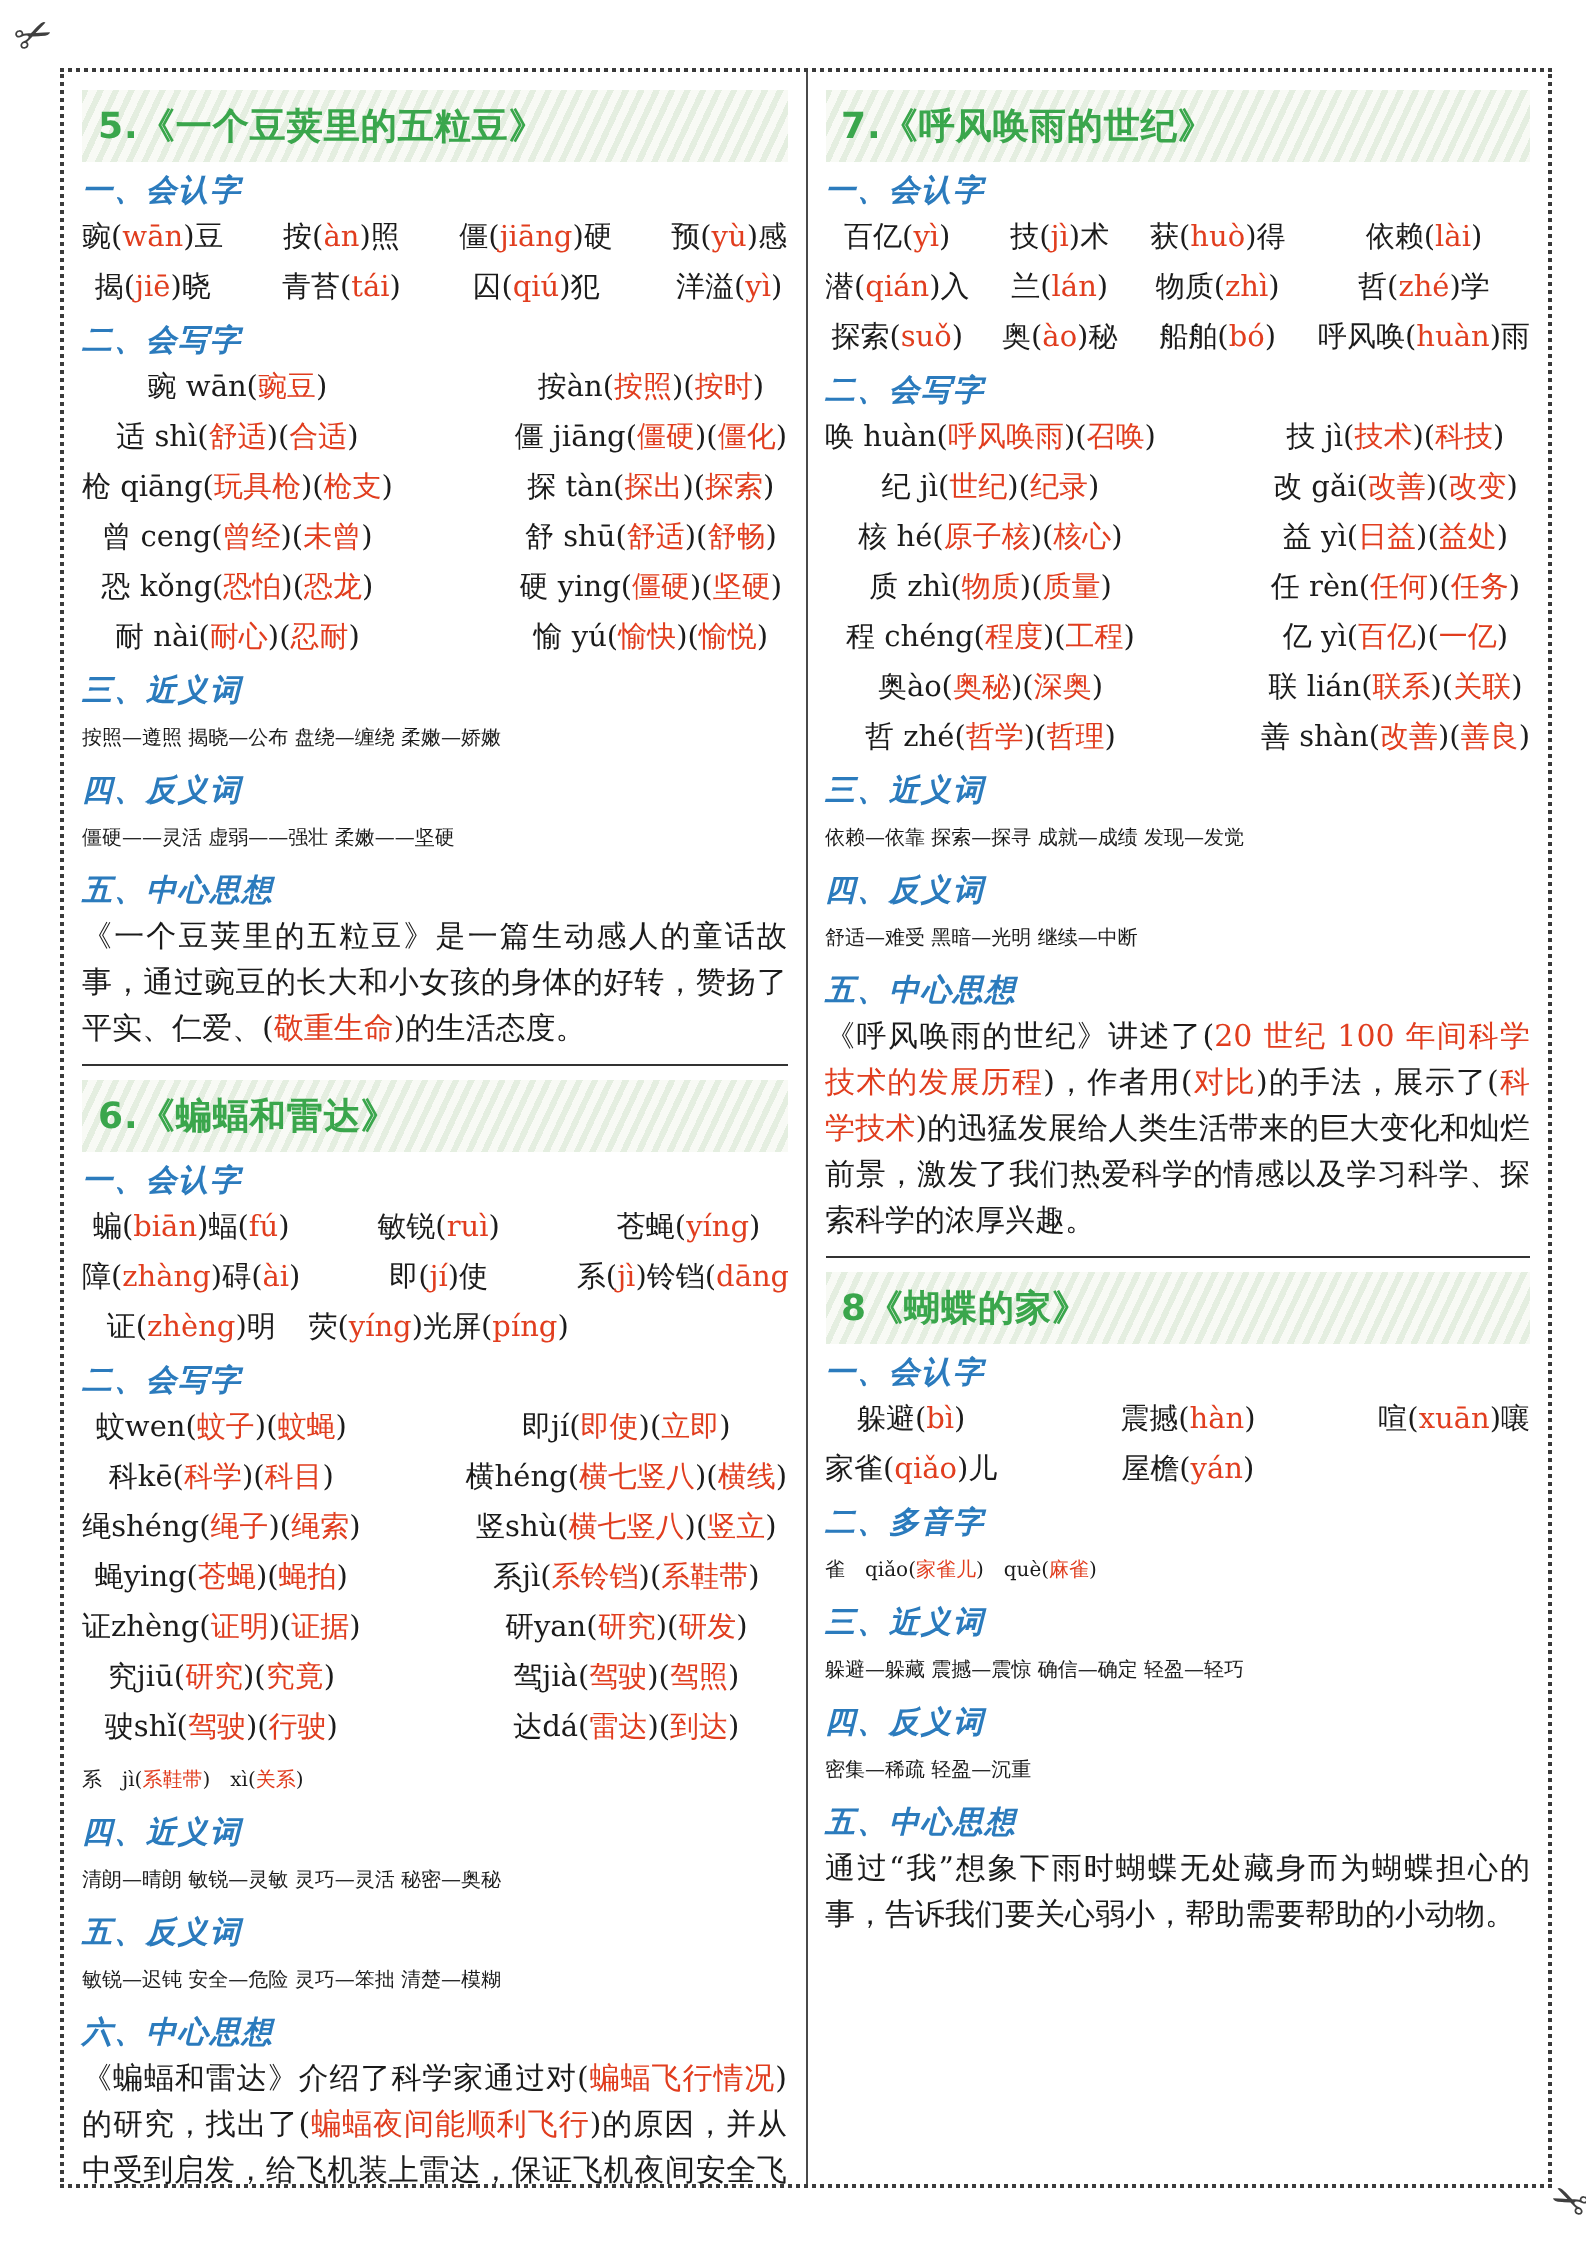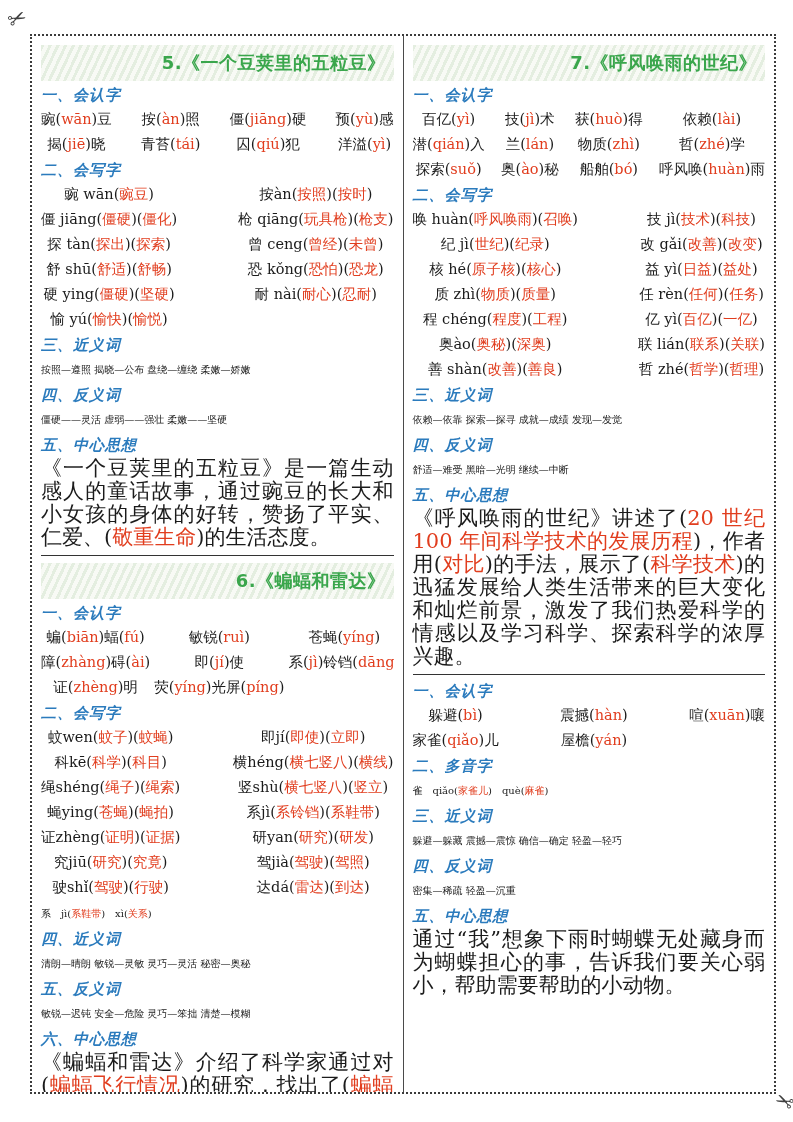--- a/index.html
+++ b/index.html
@@ -28,7 +28,7 @@
   section{display:block;}
   .band{
     background:repeating-linear-gradient(115deg,#e4eee0 0 3px,#f8faf5 3px 7px);
-    padding:6px 8px;margin:1px 0 5px 0;text-align:right;
+    padding:6px 8px;margin:1px 0 5px 0;
   }
   .stitle{
     margin:0;font-size:18px;font-weight:bold;color:var(--green);

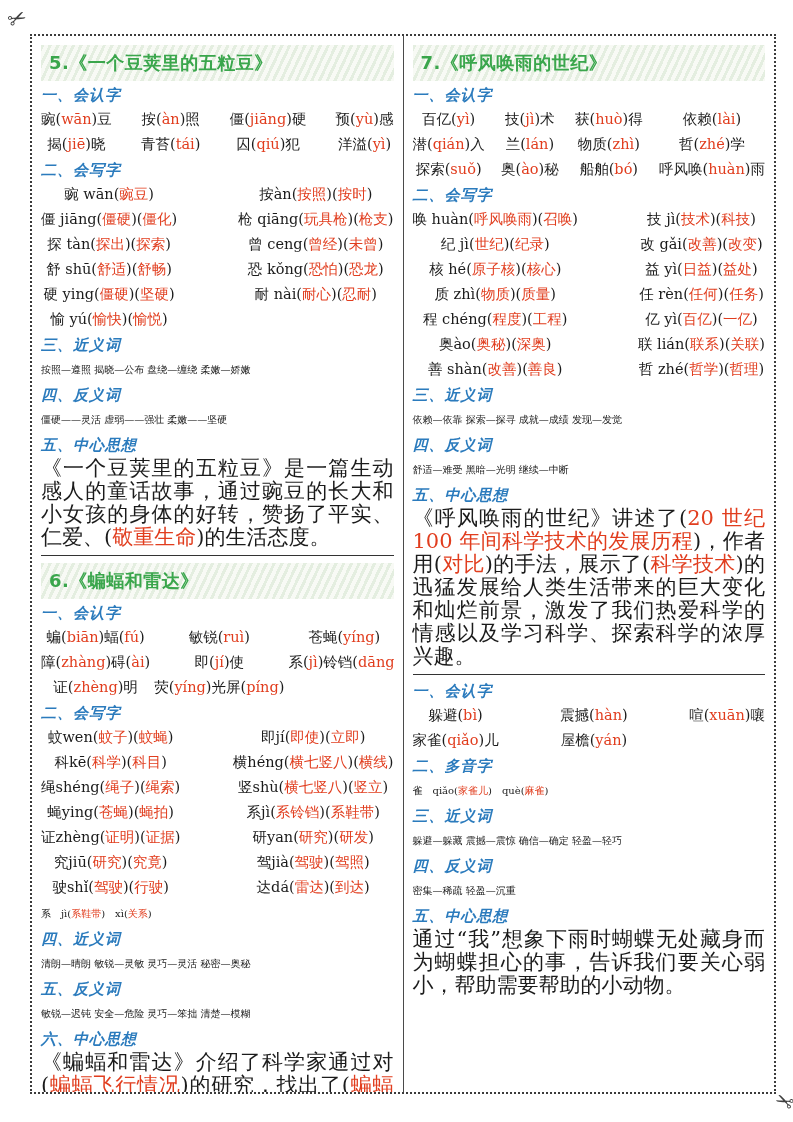--- a/index.html
+++ b/index.html
@@ -75,6 +75,7 @@
         <div class="grid c2">
           <span class="cell">豌 wān(<span class="red">豌豆</span>)</span>
           <span class="cell">按àn(<span class="red">按照</span>)(<span class="red">按时</span>)</span>
+          <span class="cell">适 shì(<span class="red">舒适</span>)(<span class="red">合适</span>)</span>
           <span class="cell">僵 jiāng(<span class="red">僵硬</span>)(<span class="red">僵化</span>)</span>
           <span class="cell">枪 qiāng(<span class="red">玩具枪</span>)(<span class="red">枪支</span>)</span>
           <span class="cell">探 tàn(<span class="red">探出</span>)(<span class="red">探索</span>)</span>

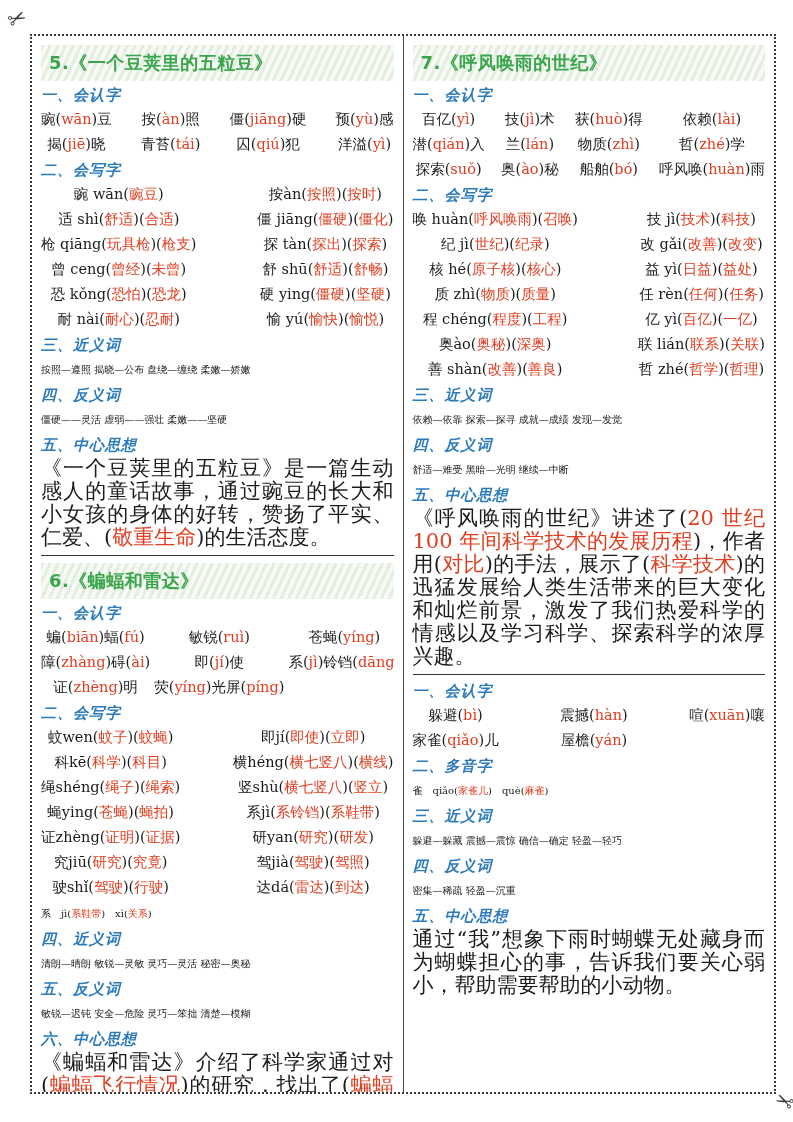--- a/index.html
+++ b/index.html
@@ -170,8 +170,8 @@
           <span class="cell">亿 yì(<span class="red">百亿</span>)(<span class="red">一亿</span>)</span>
           <span class="cell">奥ào(<span class="red">奥秘</span>)(<span class="red">深奥</span>)</span>
           <span class="cell">联 lián(<span class="red">联系</span>)(<span class="red">关联</span>)</span>
+          <span class="cell">哲 zhé(<span class="red">哲学</span>)(<span class="red">哲理</span>)</span>
           <span class="cell">善 shàn(<span class="red">改善</span>)(<span class="red">善良</span>)</span>
-          <span class="cell">哲 zhé(<span class="red">哲学</span>)(<span class="red">哲理</span>)</span>
         </div>
         <h3 class="sub">三、近义词</h3>
         <p class="line">依赖—依靠 探索—探寻 成就—成绩 发现—发觉</p>

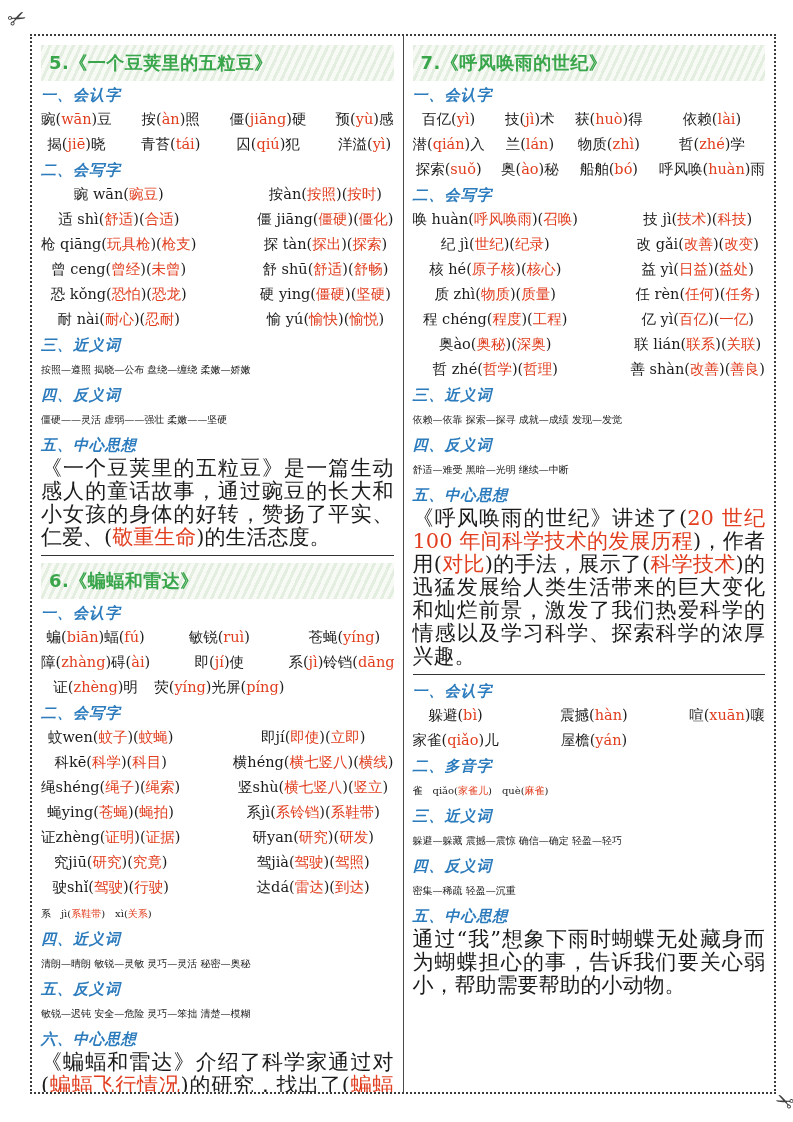--- a/index.html
+++ b/index.html
@@ -45,7 +45,7 @@
   .grid.c2{grid-template-columns:auto auto;justify-content:space-between;}
   .cell{font-size:14.5px;line-height:25px;white-space:nowrap;}
   .line{margin:1px 0;font-size:10px;line-height:25px;}
-  .para{margin:2px 0 3px 0;font-size:21px;line-height:23px;text-align:justify;}
+  .para{margin:2px 0 3px 0;font-size:15px;line-height:23px;text-align:justify;}
   .red{color:var(--red);}
   .sep{border-top:1.5px solid #333;margin:6px 0 7px 0;height:0;}
 </style>

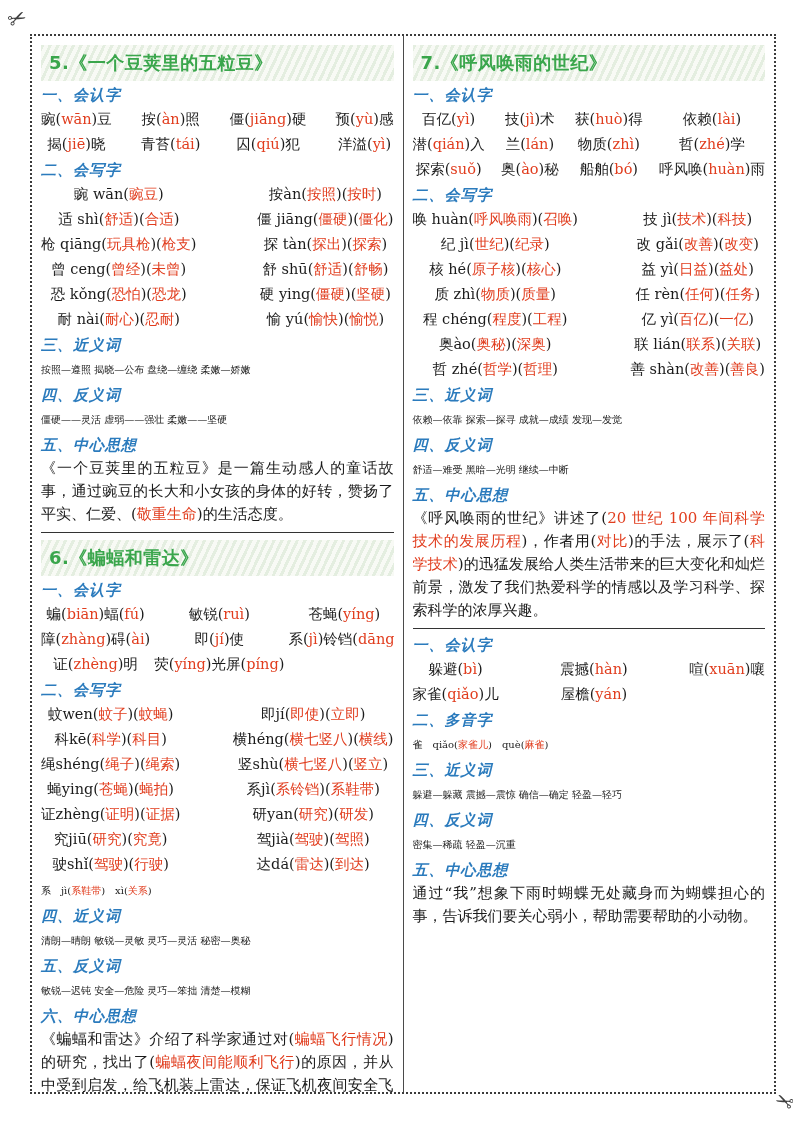--- a/index.html
+++ b/index.html
@@ -182,6 +182,9 @@
       </section>
       <div class="sep"></div>
       <section>
+        <div class="band">
+          <h2 class="stitle">8《蝴蝶的家》</h2>
+        </div>
         <h3 class="sub">一、会认字</h3>
         <div class="grid c3">
           <span class="cell">躲避(<span class="red">bì</span>)</span>

